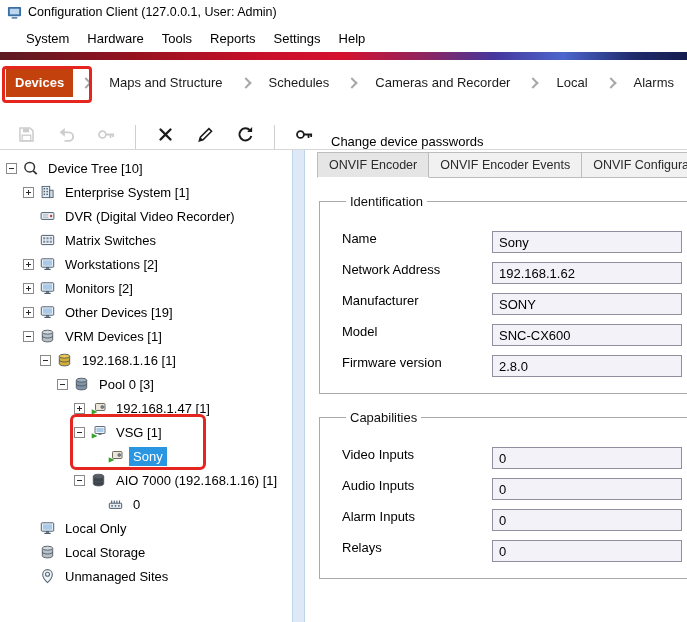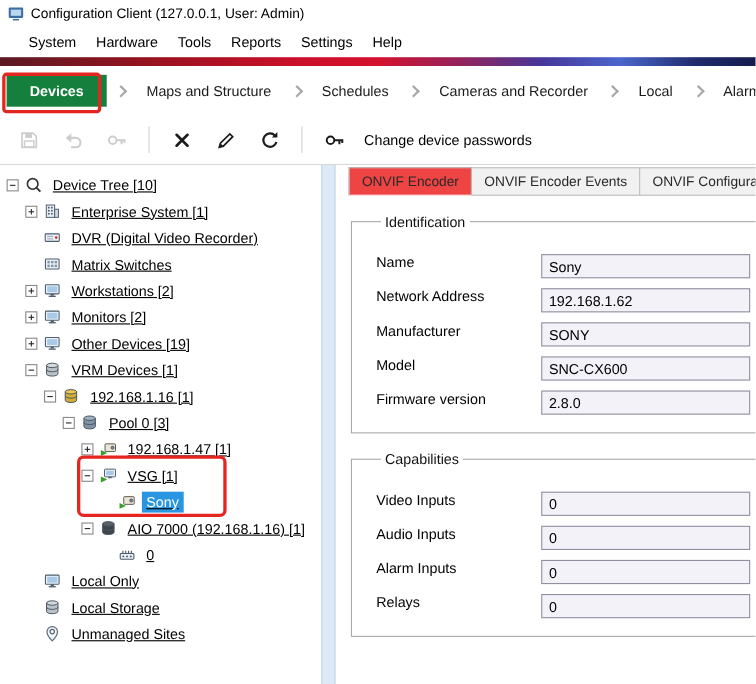--- a/index.html
+++ b/index.html
@@ -25,7 +25,7 @@
   
   .tabbar { height:45px; display:flex; align-items:center; padding-left:6px; background:#fff; overflow:hidden; }
   .nav-tab { font-size:13px; color:#1a1a1a; padding:6px 10px; white-space:nowrap; cursor:default; }
-  .nav-tab.active { background:#15803d; color:#fff; font-weight:bold; padding:7px 21px; }
+  .nav-tab.active { background:#c2410c; color:#fff; font-weight:bold; padding:7px 9px; }
   .chev { width:8px; height:8px; border-top:2px solid #a8a8a8; border-right:2px solid #a8a8a8;
           transform:rotate(45deg); margin:0 9px; flex:none; }
 

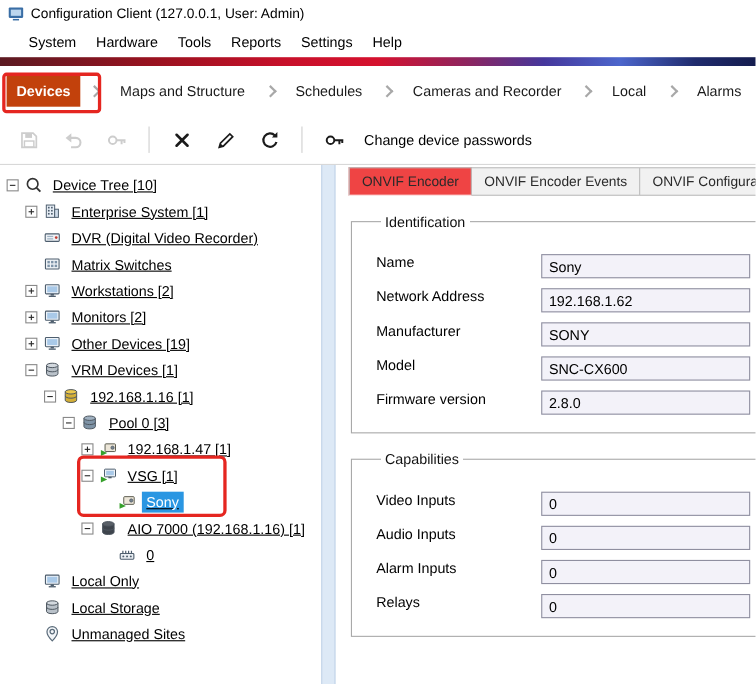--- a/index.html
+++ b/index.html
@@ -30,7 +30,7 @@
           transform:rotate(45deg); margin:0 9px; flex:none; }
 
   
-  .toolbar { height:44px; display:flex; align-items:center; padding-left:10px; gap:8px; background:#fff; }
+  .toolbar { height:44px; display:flex; align-items:flex-end; padding-left:10px; gap:8px; background:#fff; }
   .tbtn { width:32px; height:30px; display:flex; align-items:center; justify-content:center; background:none; border:none; cursor:default; }
   .tbtn svg { width:19px; height:19px; }
   .tsep { width:1px; height:24px; background:#cfcfcf; margin:0 5px; flex:none; }

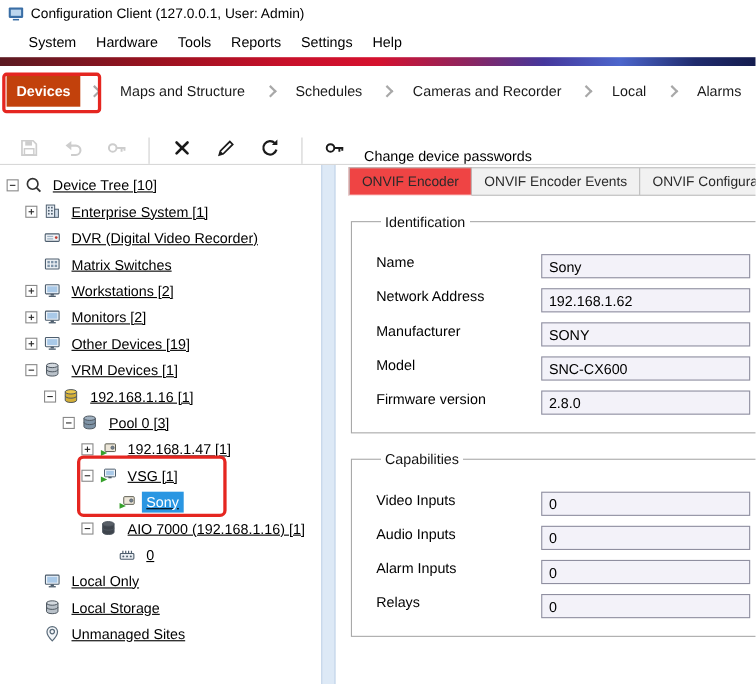--- a/index.html
+++ b/index.html
@@ -40,7 +40,7 @@
 
   
   .content { position:absolute; top:149px; left:0; right:0; bottom:0; display:flex; border-top:1px solid #d8d8d8; background:#fff; }
-  .tree-panel { width:292px; padding-top:6px; overflow:hidden;text-decoration:underline; }
+  .tree-panel { width:292px; padding-top:6px; overflow:hidden; }
   .vscroll { width:13px; background:#dde9f6; border-left:1px solid #c2d4e8; border-right:1px solid #c2d4e8; }
   .right-panel { flex:1; padding:2px 8px 0 12px; overflow:hidden; }
 

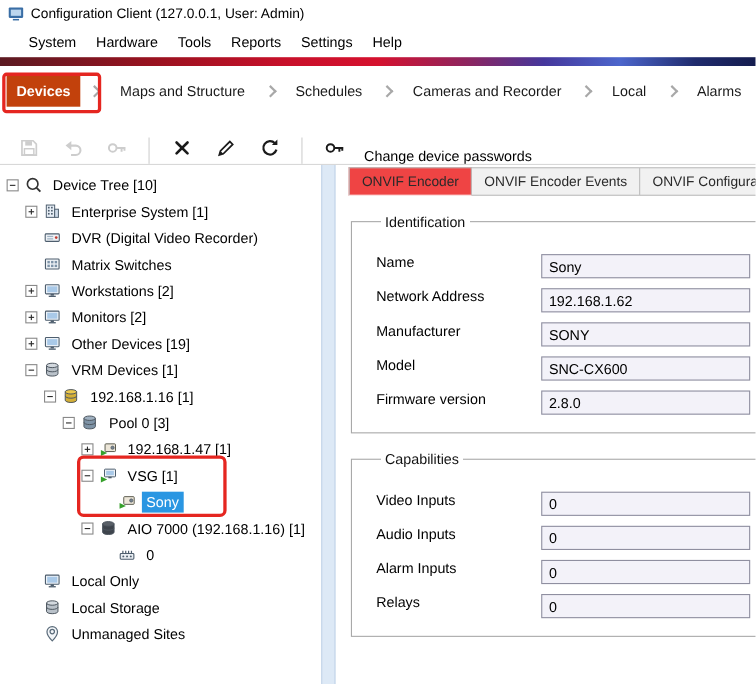--- a/index.html
+++ b/index.html
@@ -62,7 +62,7 @@
   .ptab { font-size:12.5px; padding:5px 11px; border:1px solid #bdbdbd; background:#f1f1f1;
           color:#2a2a2a; white-space:nowrap; cursor:default; }
   .ptab + .ptab { margin-left:-1px; }
-  .ptab.active { background:#ef4444; border-bottom-color:#fff; position:relative; z-index:2; }
+  .ptab.active { background:#e5e5e5; border-bottom-color:#fff; position:relative; z-index:2; }
 
   
   fieldset.group { border:1px solid #a9a9a9; margin:16px 4px 0 2px; padding:4px 12px 16px 22px; }

